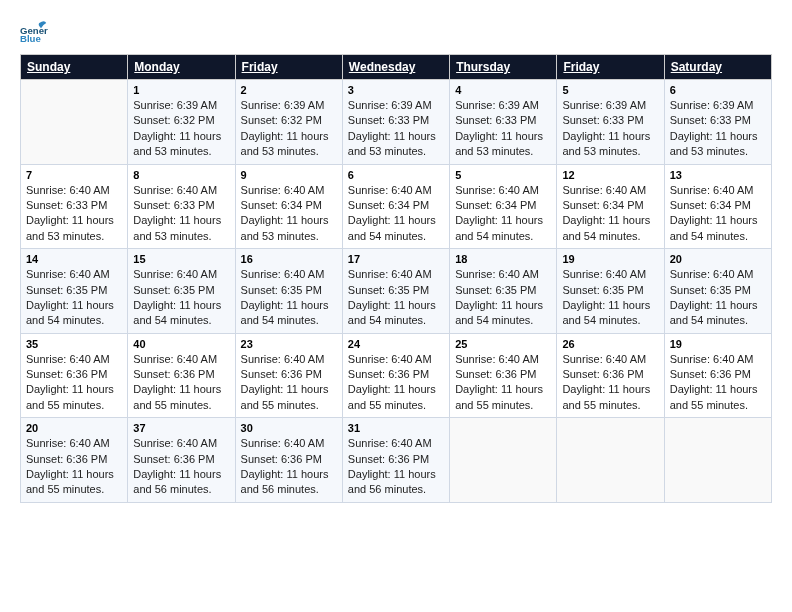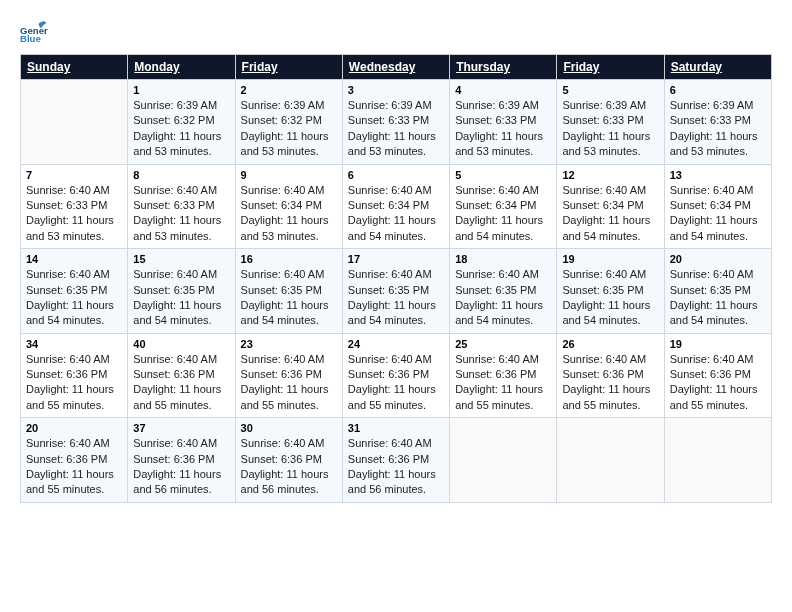--- a/index.html
+++ b/index.html
@@ -266,7 +266,7 @@
       </tr>
       <tr>
         <td>
-          <div class="day-num">34</div>
+          <div class="day-num">35</div>
           <div class="day-info" style="white-space: pre-line;">Sunrise: 6:40 AM
 Sunset: 6:36 PM
 Daylight: 11 hours

